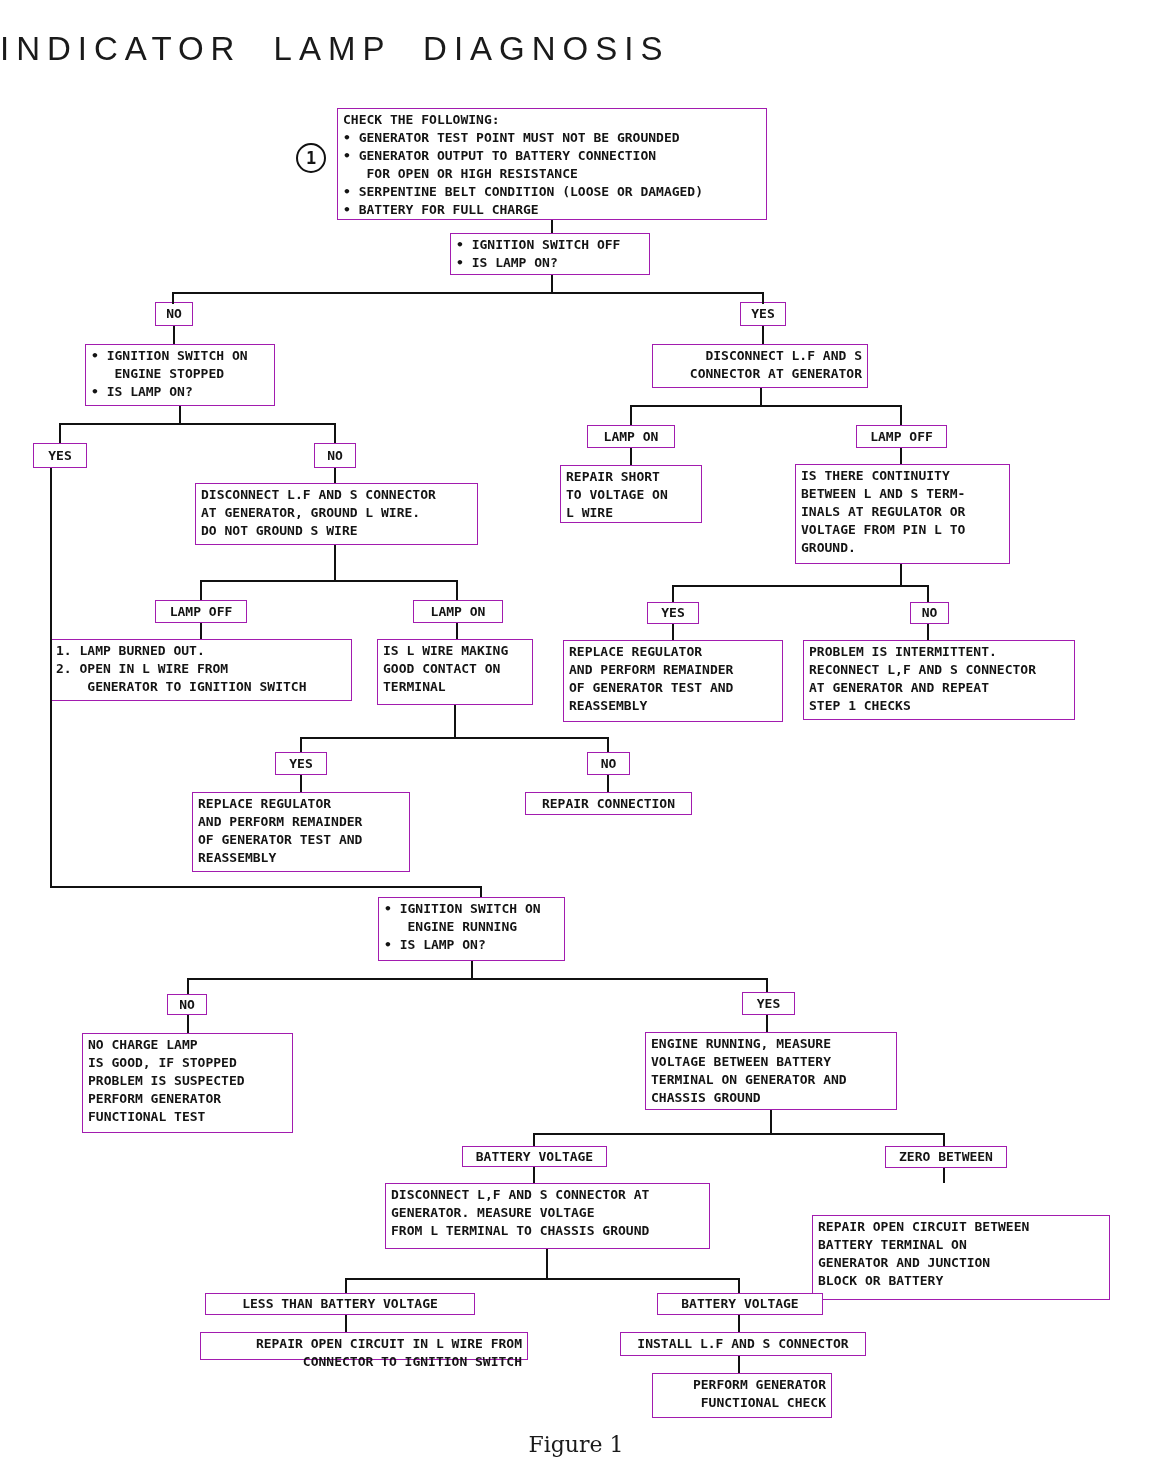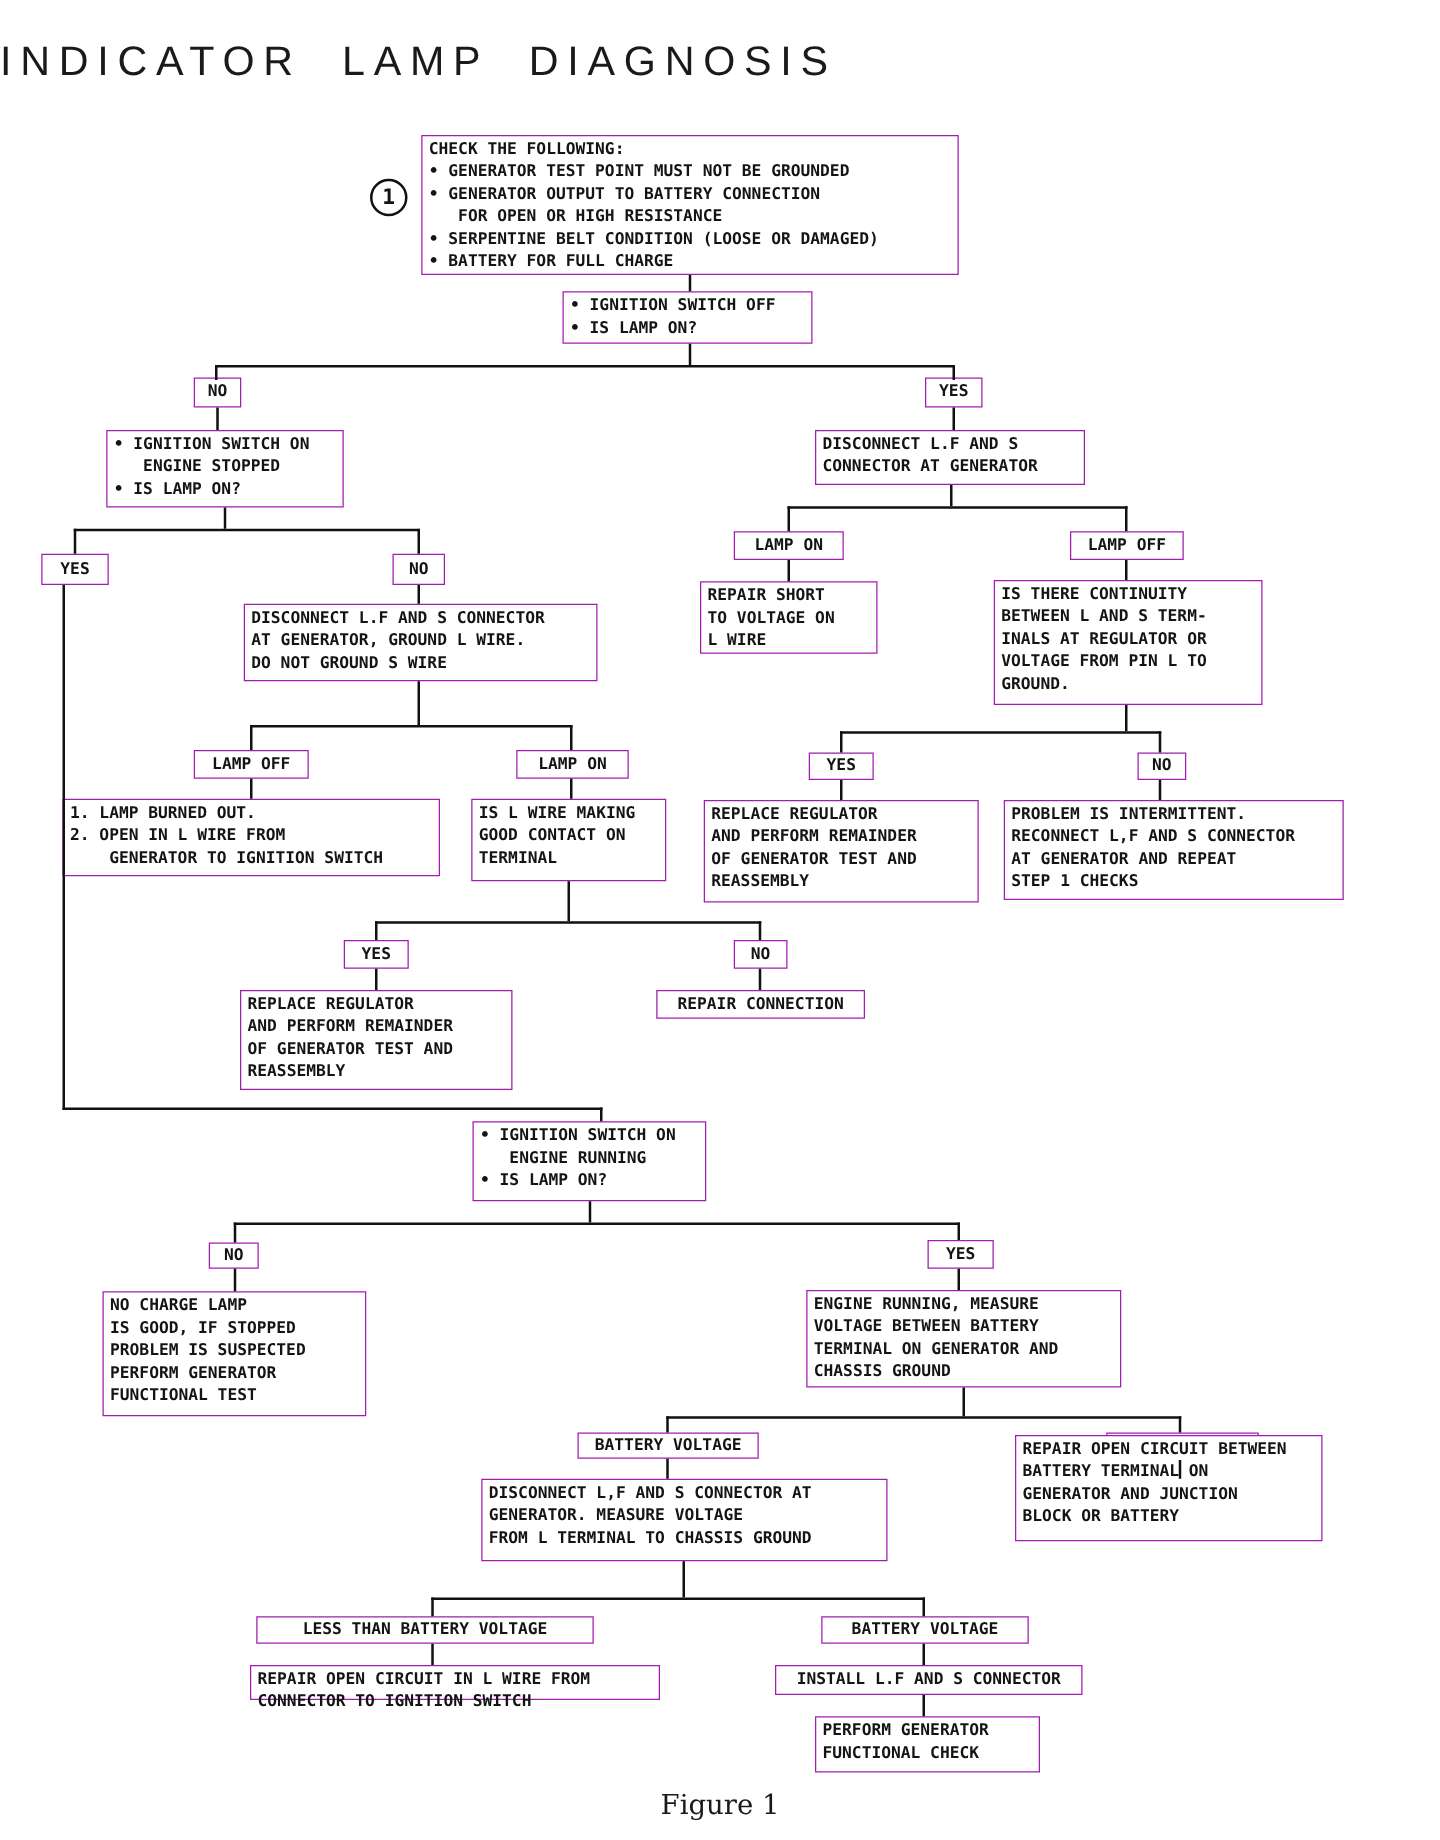--- a/index.html
+++ b/index.html
@@ -13,7 +13,7 @@
         padding:2px 5px;letter-spacing:0px;}
   .lbl{display:flex;align-items:center;justify-content:center;white-space:nowrap;
        padding:0 3px;}
-  .ctr{text-align:left;}
+  .ctr{text-align:right;}
   .vline,.hline{position:absolute;background:#111;}
   .vline{width:2px;}
   .hline{height:2px;}

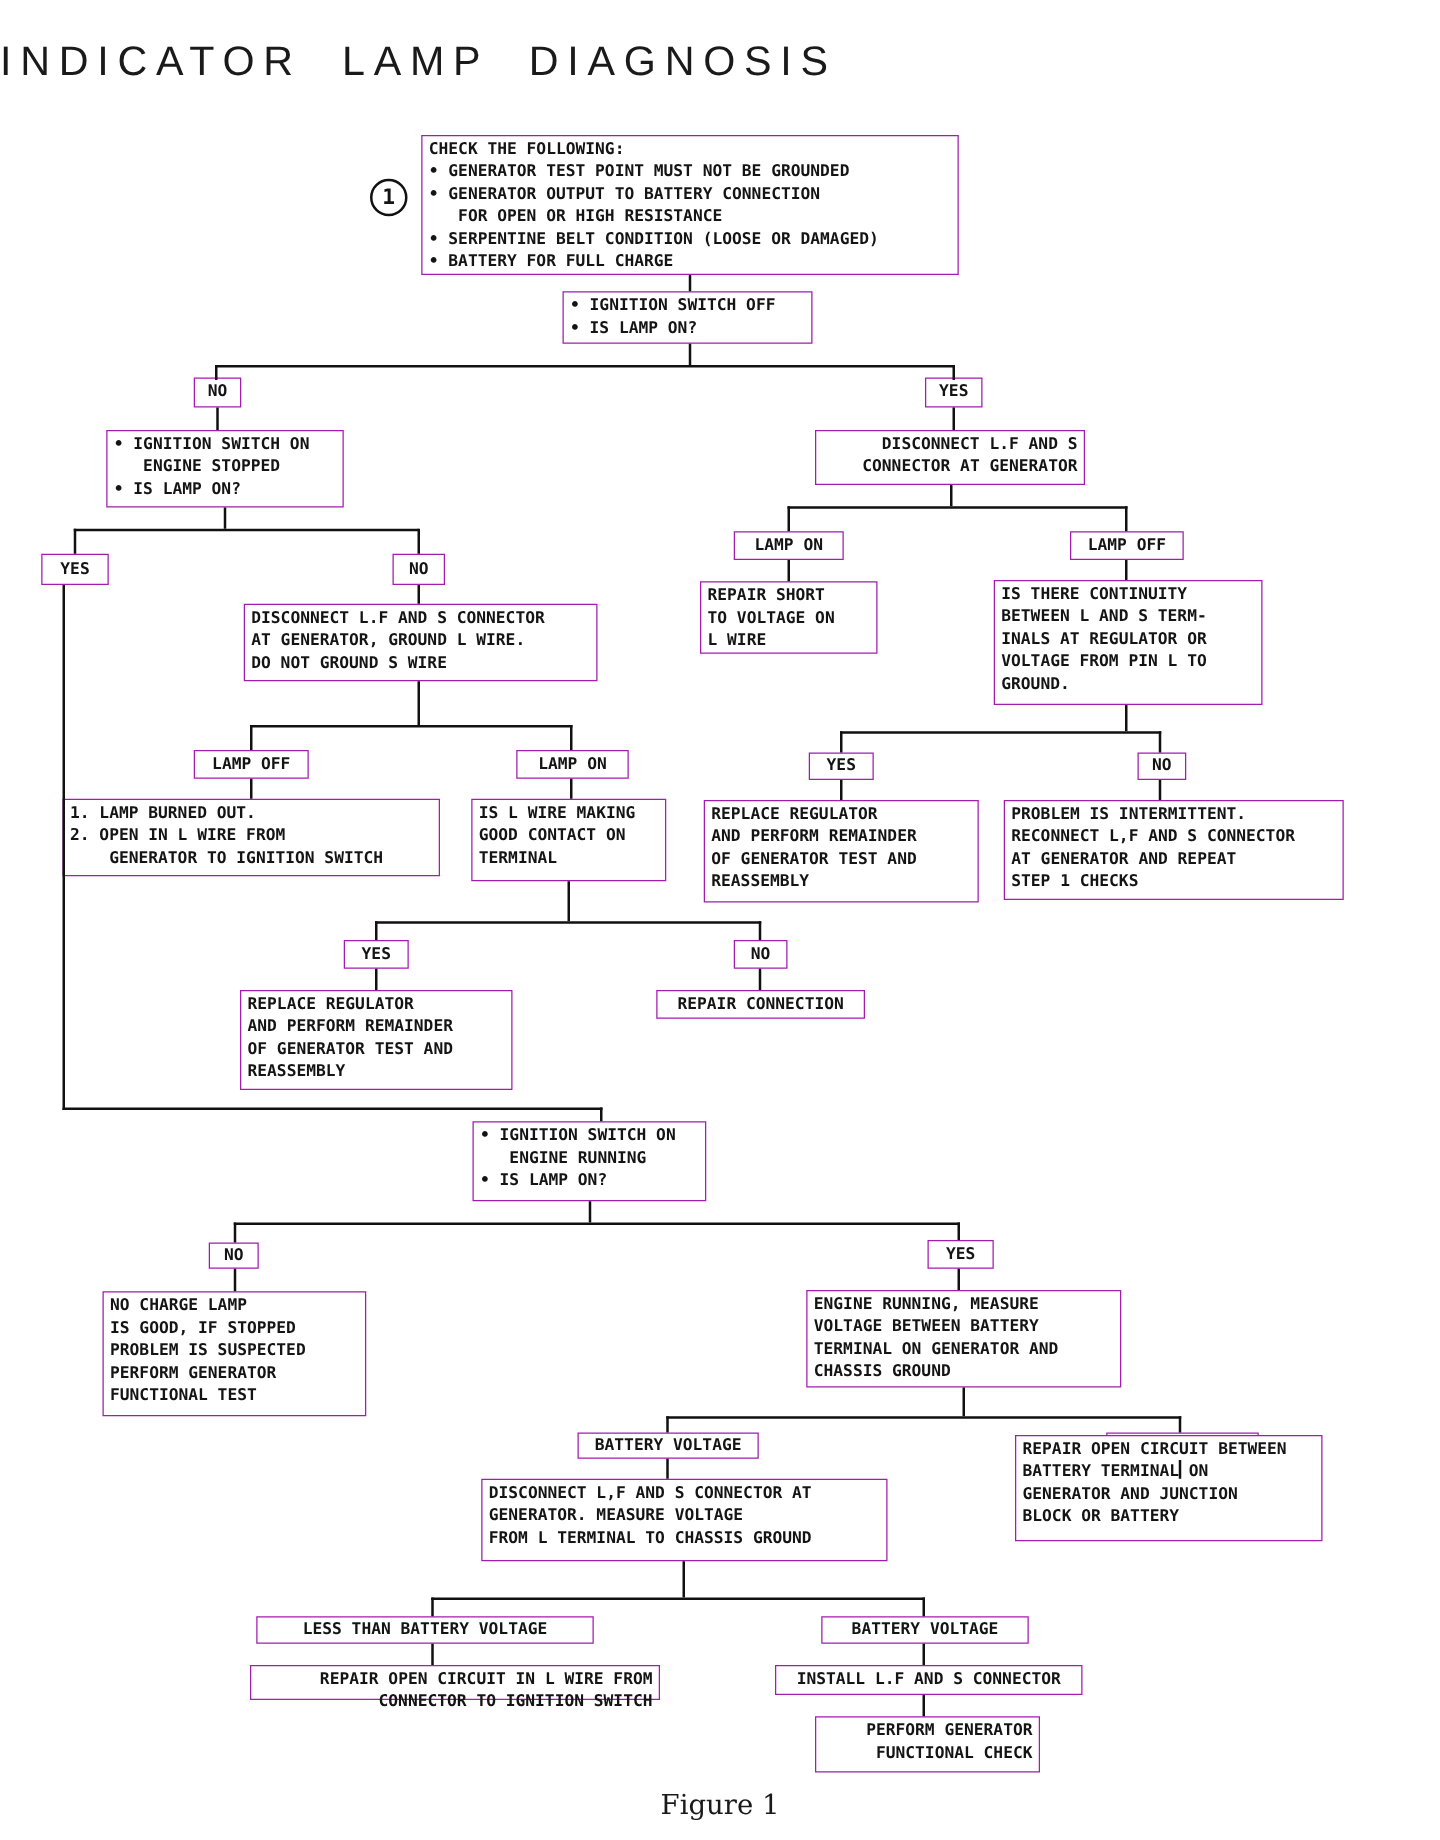--- a/index.html
+++ b/index.html
@@ -119,7 +119,7 @@
   <div class="node" style="left:385px;top:1183px;width:325px;height:66px">DISCONNECT L,F AND S CONNECTOR AT
 GENERATOR. MEASURE VOLTAGE
 FROM L TERMINAL TO CHASSIS GROUND</div>
-  <div class="node" style="left:812px;top:1148px;width:246px;height:85px">REPAIR OPEN CIRCUIT BETWEEN
+  <div class="node" style="left:812px;top:1215px;width:298px;height:85px">REPAIR OPEN CIRCUIT BETWEEN
 BATTERY TERMINAL ON
 GENERATOR AND JUNCTION
 BLOCK OR BATTERY</div>

